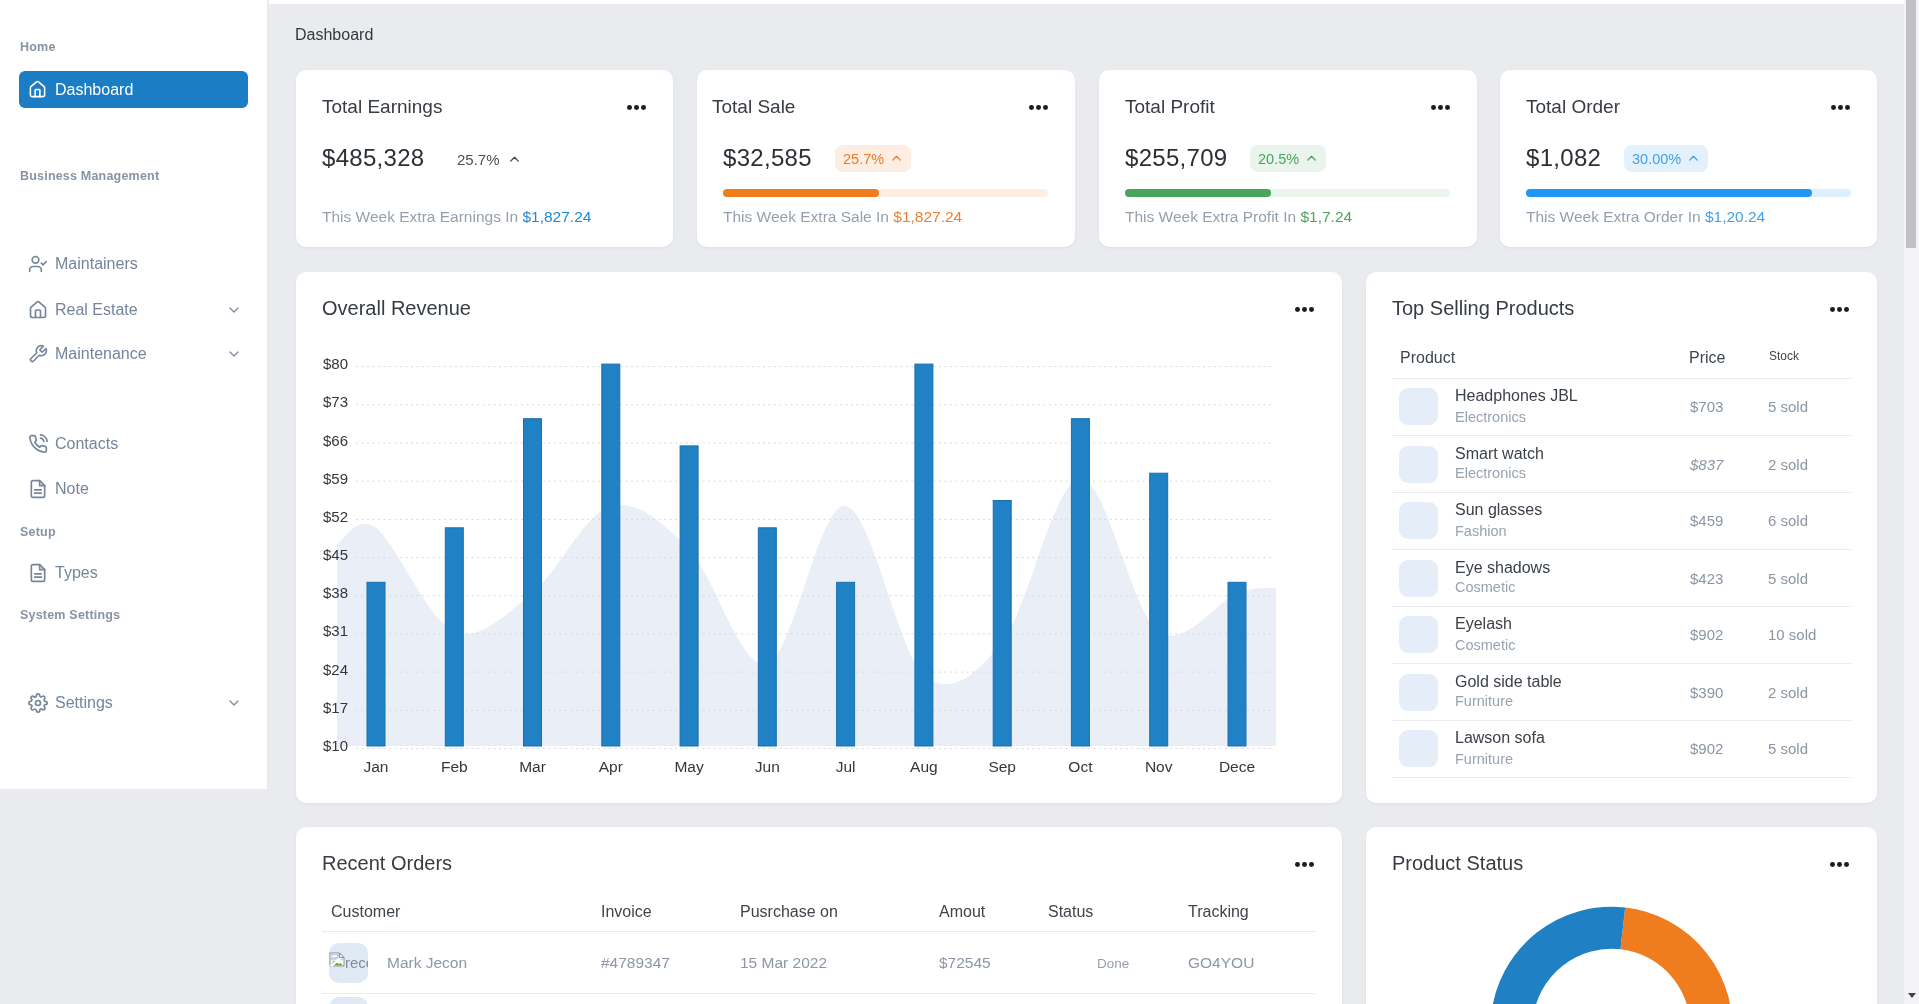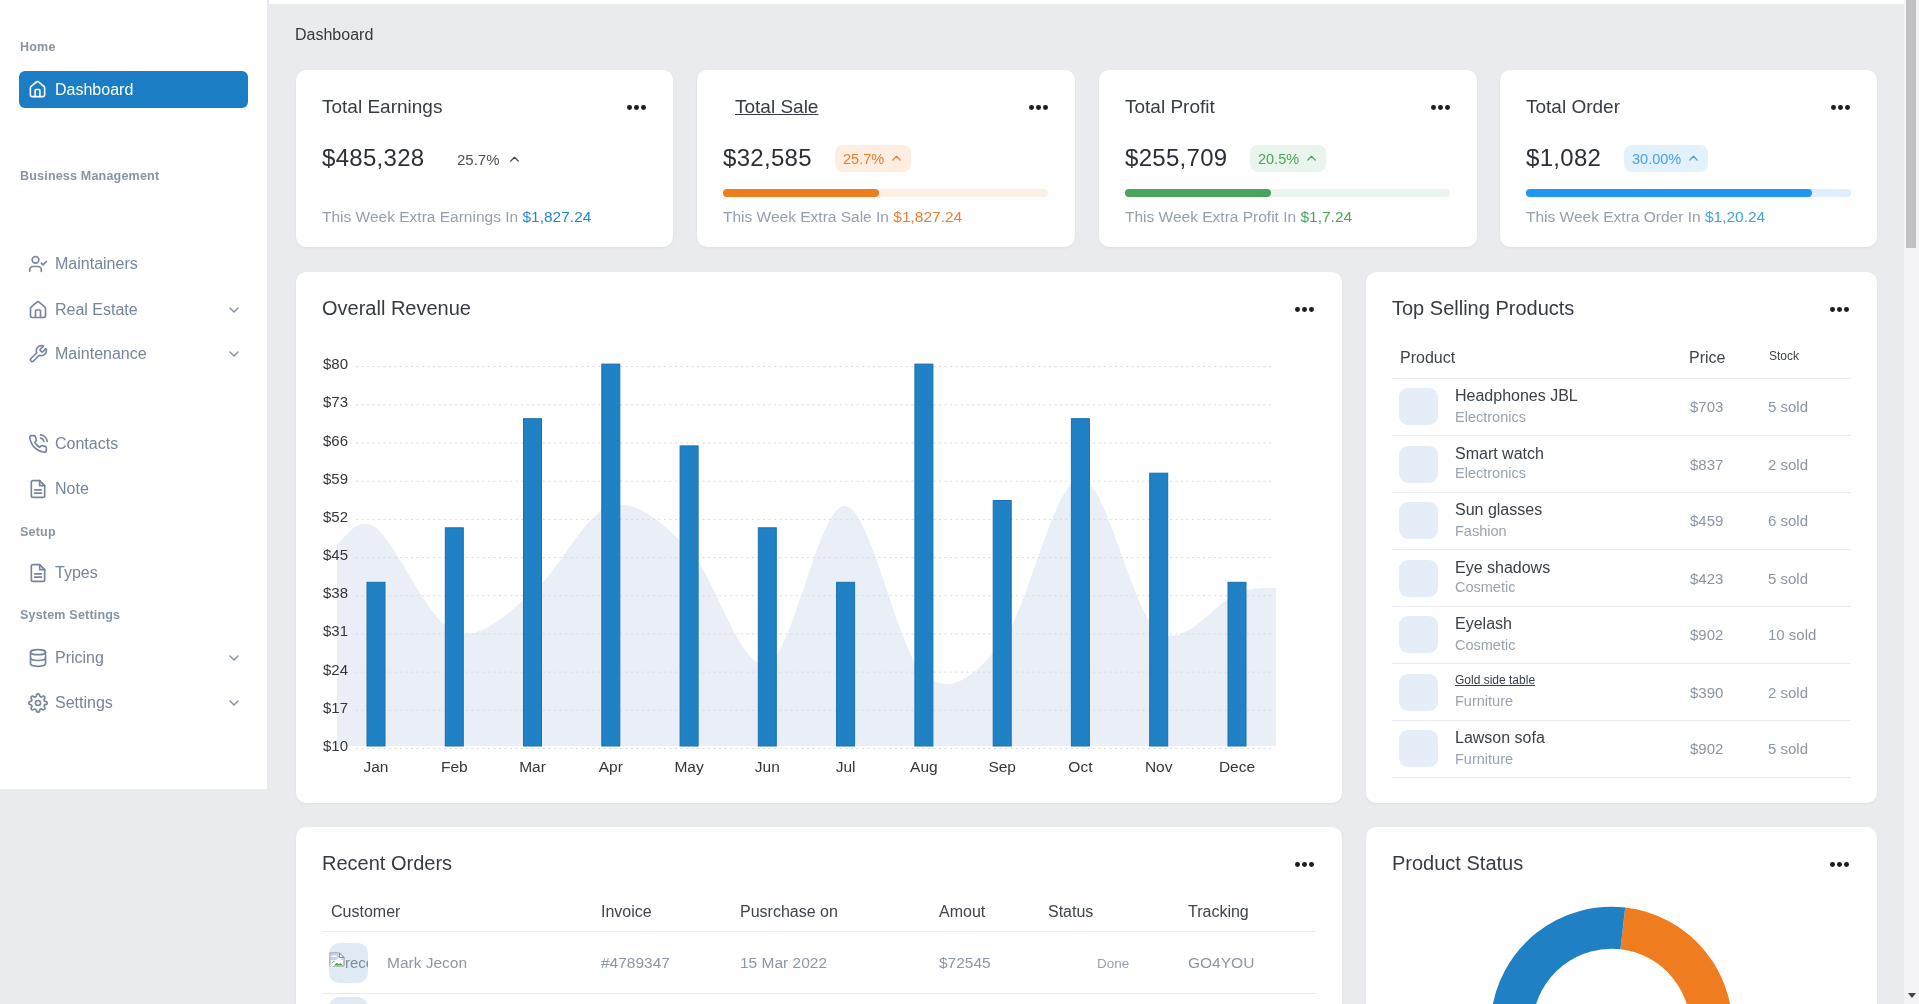--- a/index.html
+++ b/index.html
@@ -139,7 +139,7 @@
 </div>
 
 <div class="card" style="left:697px; top:70px; width:378px; height:177px;">
-  <div class="ctitle" style="left:38px; top:26px;text-decoration:underline;">Total Sale</div>
+  <div class="ctitle" style="left:15px; top:26px;">Total Sale</div>
   <div class="dots" style="right:27px; top:34px;">
       <span></span>
       <span></span>

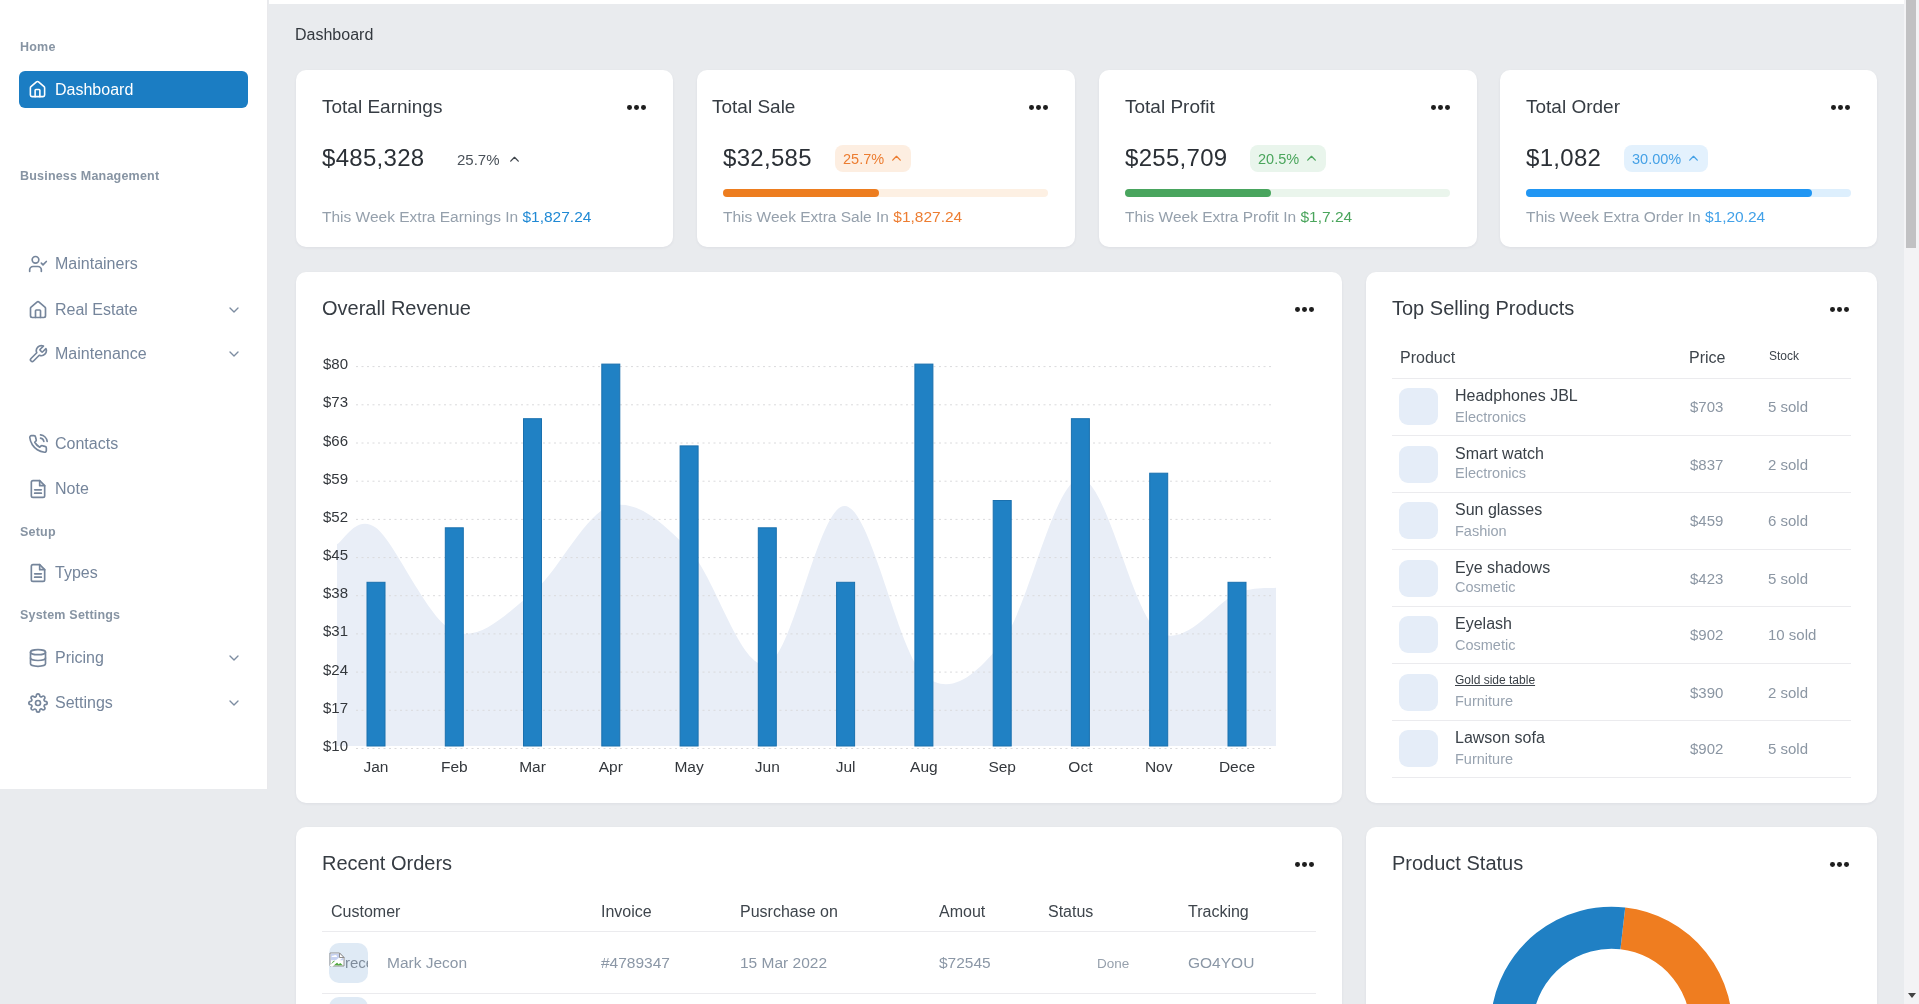--- a/index.html
+++ b/index.html
@@ -281,7 +281,7 @@
   <div class="thumb" style="left:33px; top:174px;"></div>
   <div class="abs" style="left:89px; top:173px; font-size:16px; color:#3a4148;">Smart watch</div>
   <div class="abs" style="left:89px; top:193px; font-size:14.5px; color:#98a3b0;">Electronics</div>
-  <div class="abs" style="left:324px; top:184px; font-size:15px; color:#8b96a3;">$837</div>
+  <div class="abs" style="left:324px; top:184px; font-size:15px; color:#8b96a3;font-style:italic;">$837</div>
   <div class="abs" style="left:402px; top:184px; font-size:15px; color:#8b96a3;">2 sold</div>
   <div class="sep" style="top:220px; width:459px;"></div>
   <div class="thumb" style="left:33px; top:230px;"></div>

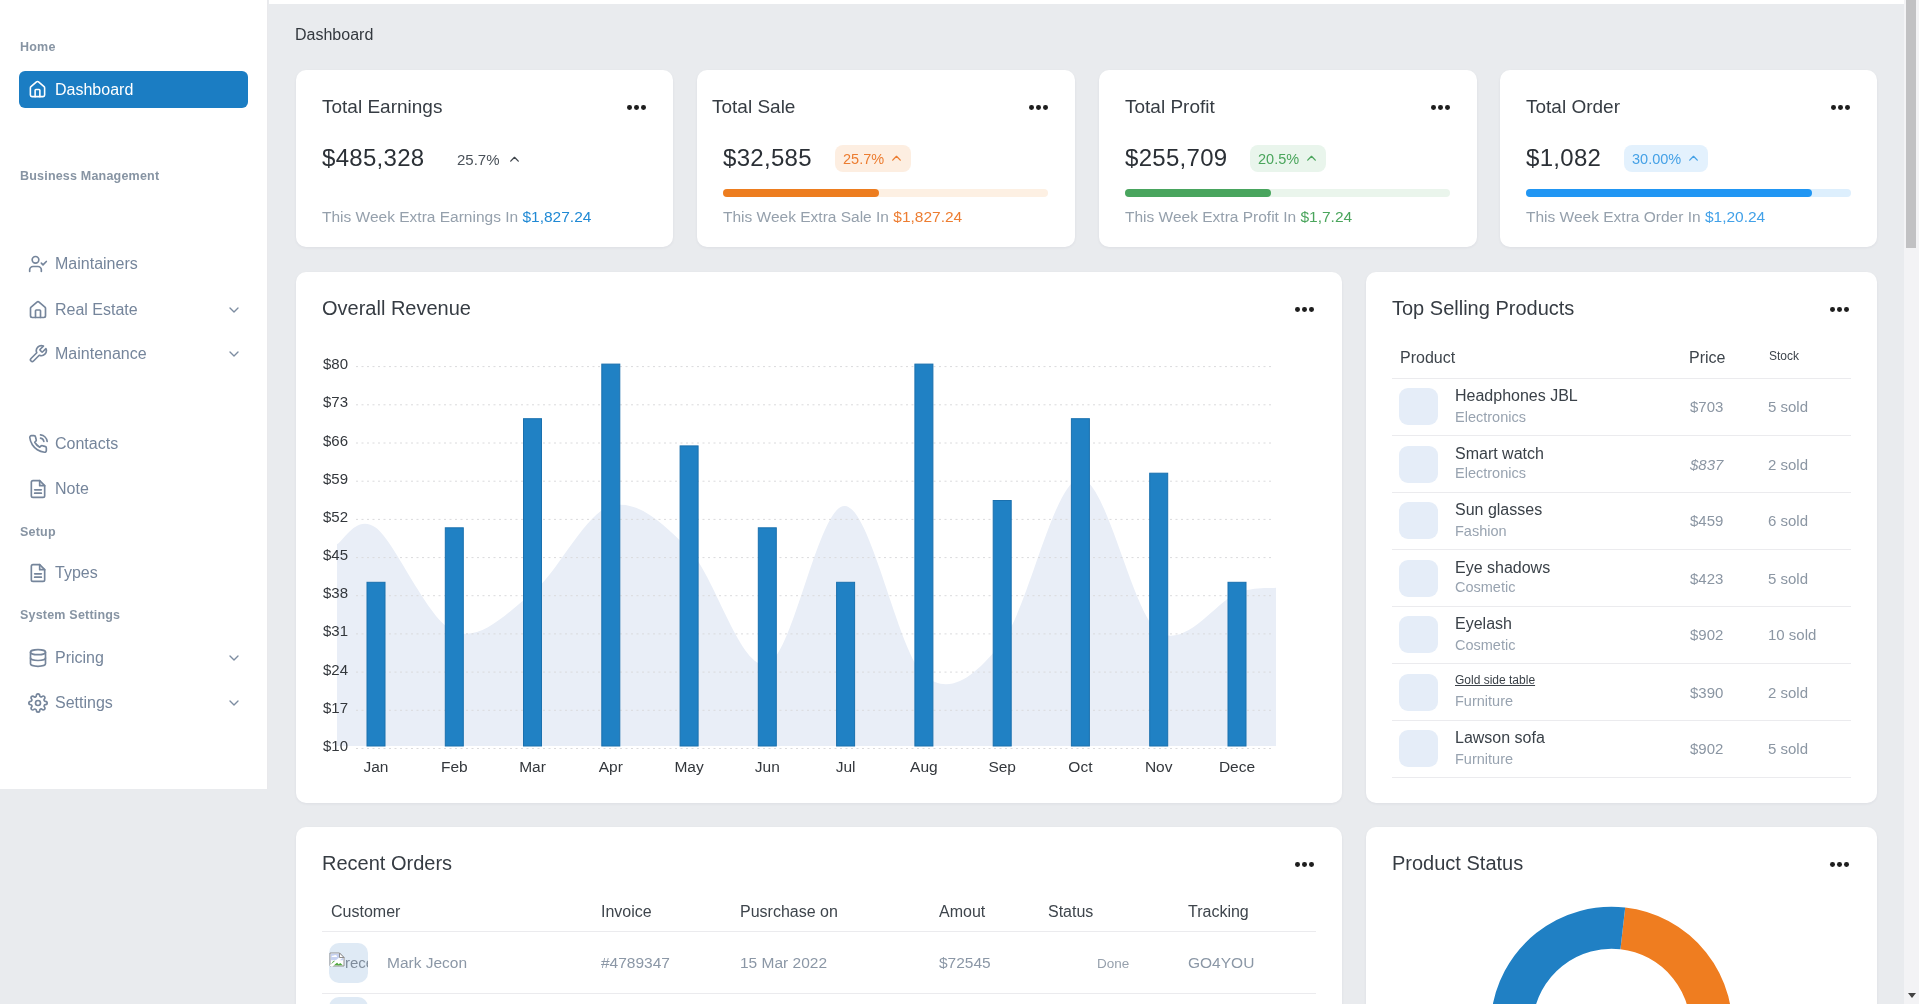--- a/index.html
+++ b/index.html
@@ -97,17 +97,6 @@
     <div class="lbl">Types</div>
   </div>
   <div class="seclabel" style="top:608px;">System Settings</div>
-  <div class="sitem" style="top:640px;">
-    <svg class="ic" viewBox="0 0 24 24" fill="none" stroke="currentColor" stroke-width="2" stroke-linecap="round" stroke-linejoin="round">
-        <ellipse cx="12" cy="5" rx="9" ry="3"></ellipse>
-        <path d="M21 12c0 1.66-4 3-9 3s-9-1.34-9-3"></path>
-        <path d="M3 5v14c0 1.66 4 3 9 3s9-1.34 9-3V5"></path>
-      </svg>
-    <div class="lbl">Pricing</div>
-    <svg class="chev" viewBox="0 0 24 24" fill="none" stroke="currentColor" stroke-width="2" stroke-linecap="round" stroke-linejoin="round">
-        <path d="m6 9 6 6 6-6"></path>
-      </svg>
-  </div>
   <div class="sitem" style="top:685px;">
     <svg class="ic" viewBox="0 0 24 24" fill="none" stroke="currentColor" stroke-width="2" stroke-linecap="round" stroke-linejoin="round">
         <circle cx="12" cy="12" r="3"></circle>

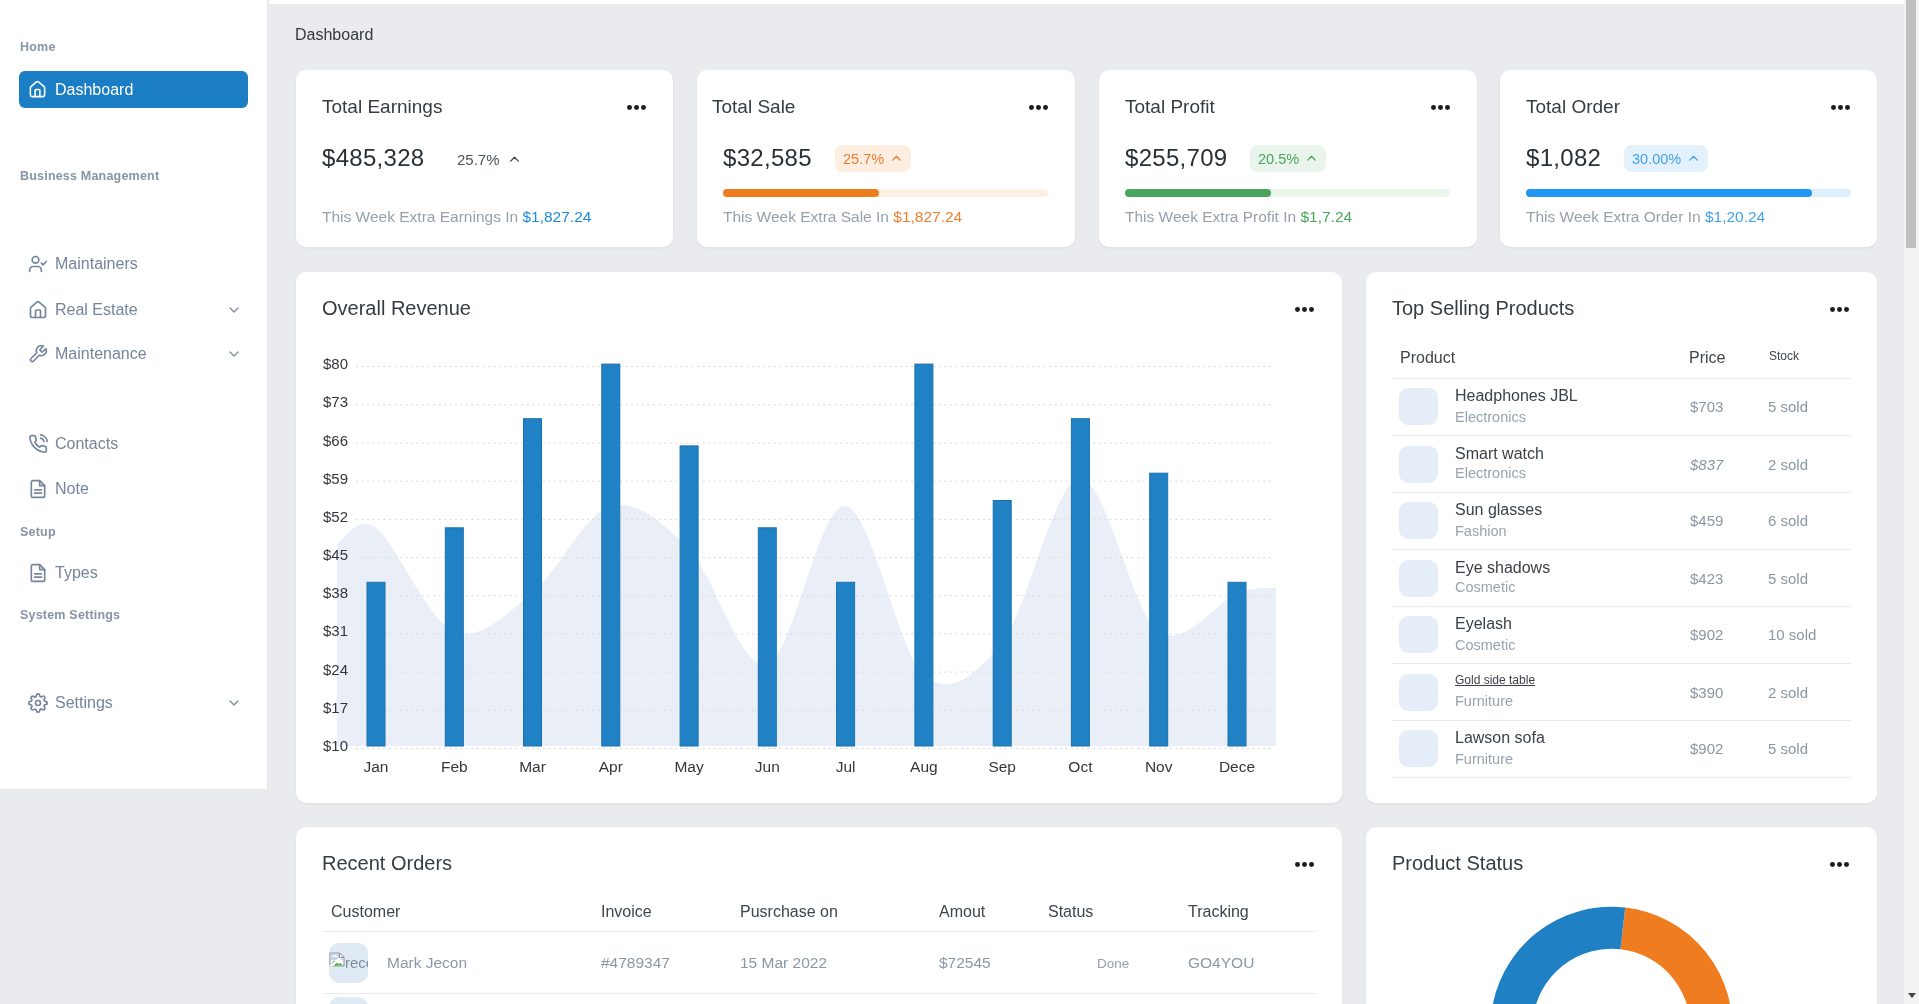--- a/index.html
+++ b/index.html
@@ -292,7 +292,7 @@
   <div class="abs" style="left:402px; top:354px; font-size:15px; color:#8b96a3;">10 sold</div>
   <div class="sep" style="top:391px; width:459px;"></div>
   <div class="thumb" style="left:33px; top:402px;"></div>
-  <div class="abs" style="left:89px; top:401px; font-size:12px; color:#3a4148;text-decoration:underline;">Gold side table</div>
+  <div class="abs" style="left:89px; top:401px; font-size:16px; color:#3a4148;">Gold side table</div>
   <div class="abs" style="left:89px; top:421px; font-size:14.5px; color:#98a3b0;">Furniture</div>
   <div class="abs" style="left:324px; top:412px; font-size:15px; color:#8b96a3;">$390</div>
   <div class="abs" style="left:402px; top:412px; font-size:15px; color:#8b96a3;">2 sold</div>

